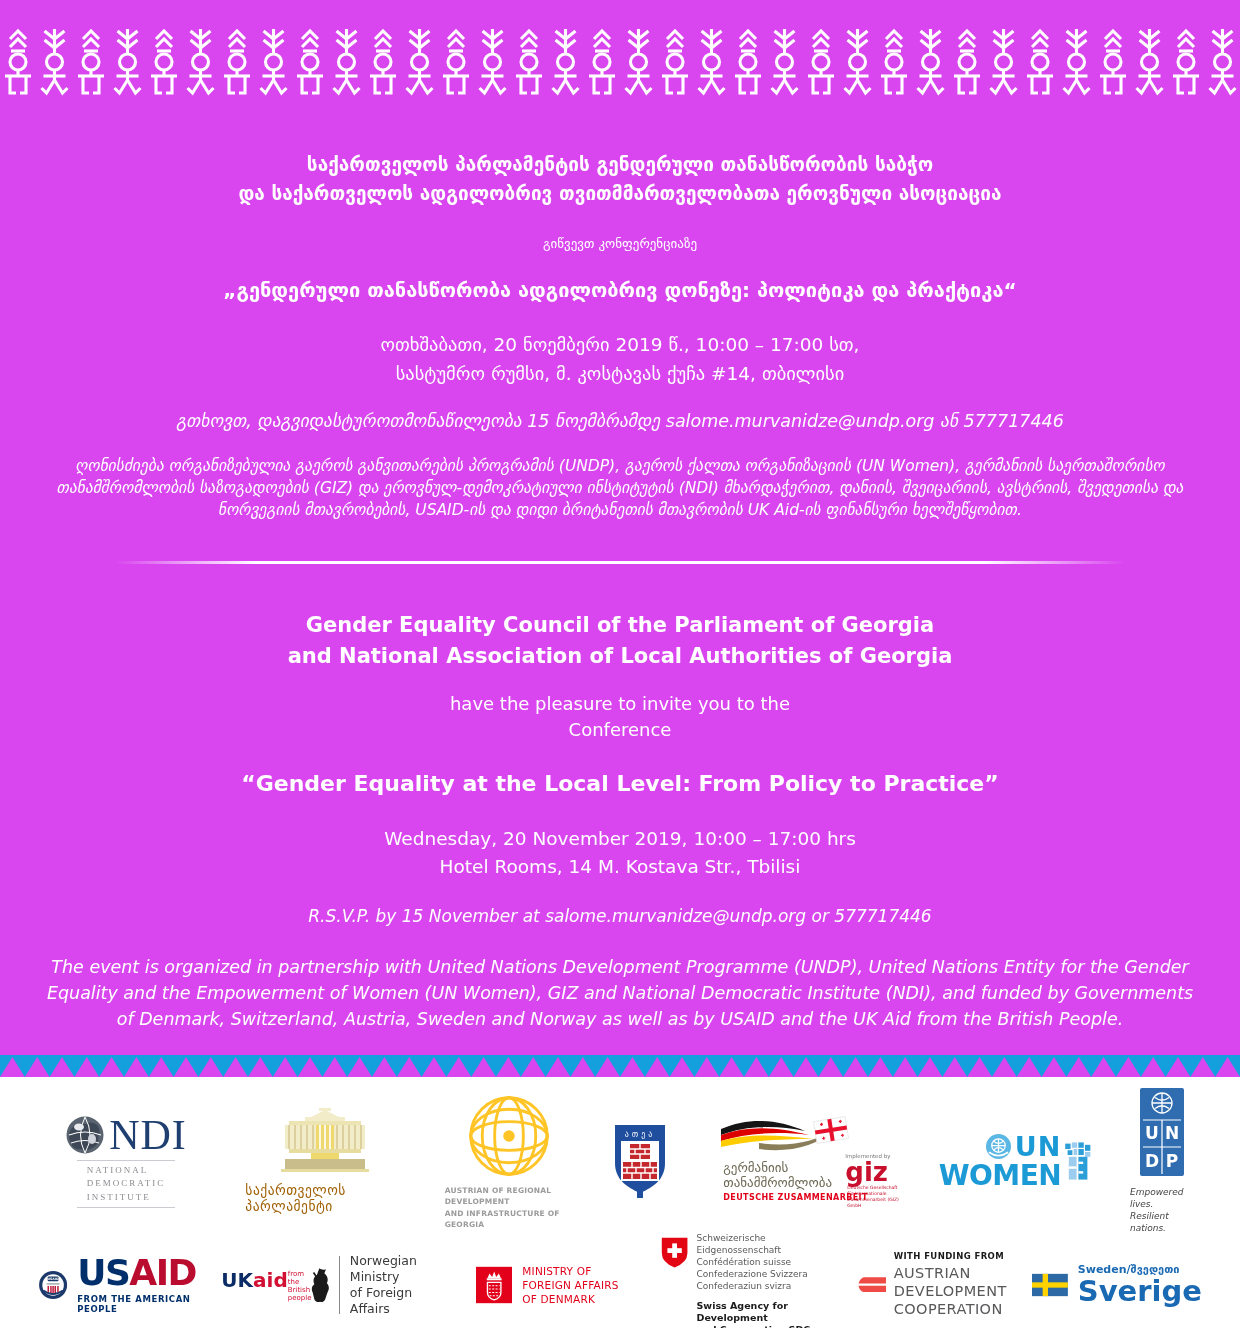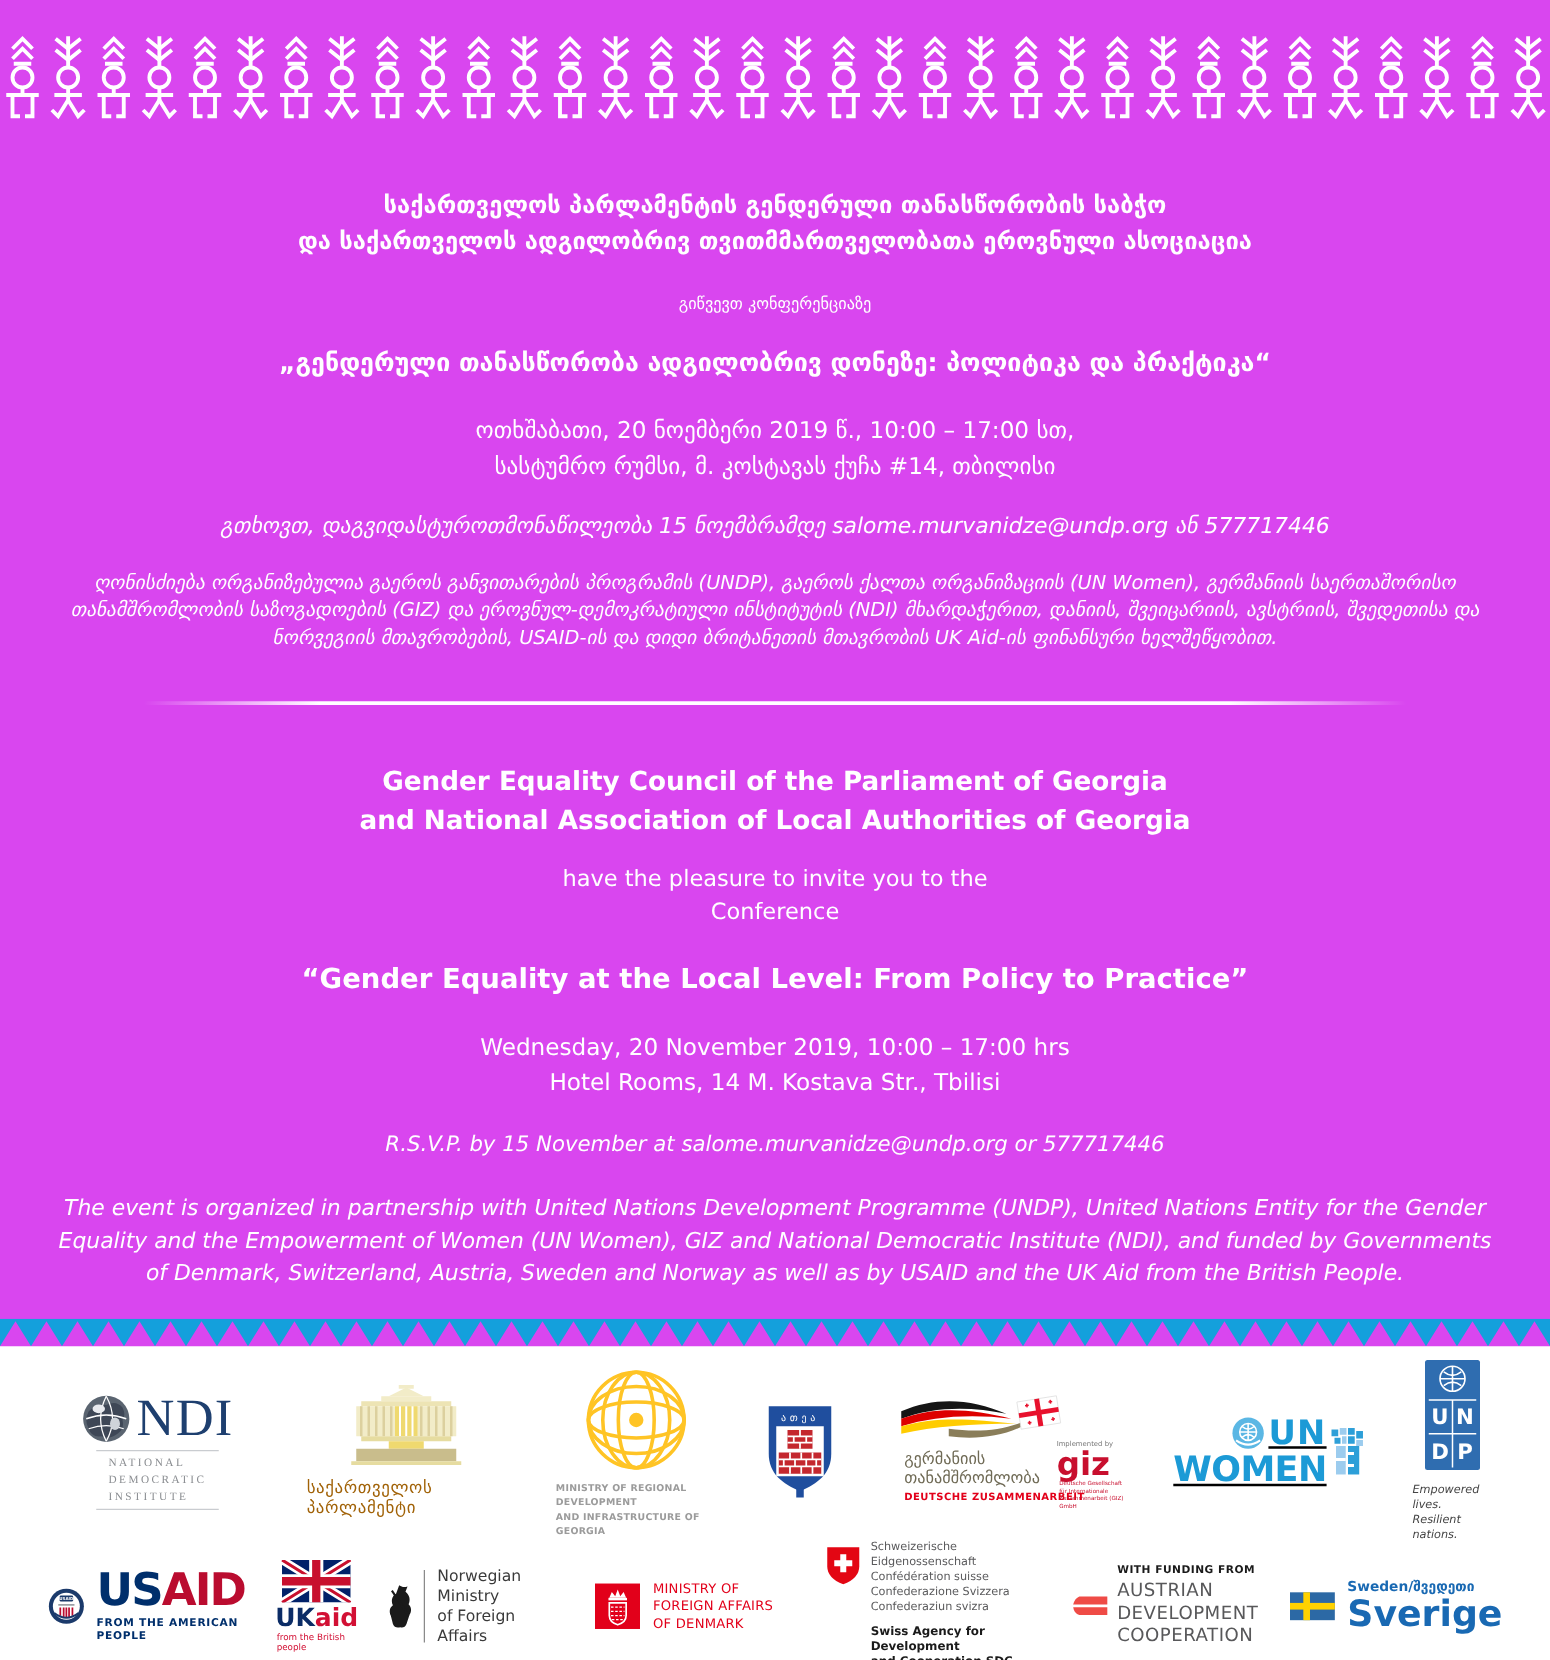--- a/index.html
+++ b/index.html
@@ -63,7 +63,7 @@
   .giz-side { display:inline-block; vertical-align:bottom; margin-left:2px; font-size:4.5px; color:#C80F2E; line-height:1.3; }
 
   
-  .unwomen { align-items:center; width:152px; gap:3px;text-decoration:underline; }
+  .unwomen { align-items:center; width:152px; gap:3px; }
   .uw-left { text-align:right; }
   .uw-row1 { display:flex; justify-content:flex-end; align-items:center; gap:3px; }
   .uw-un { font-size:27px; font-weight:bold; color:#1C9AD6; letter-spacing:1px; line-height:1; }

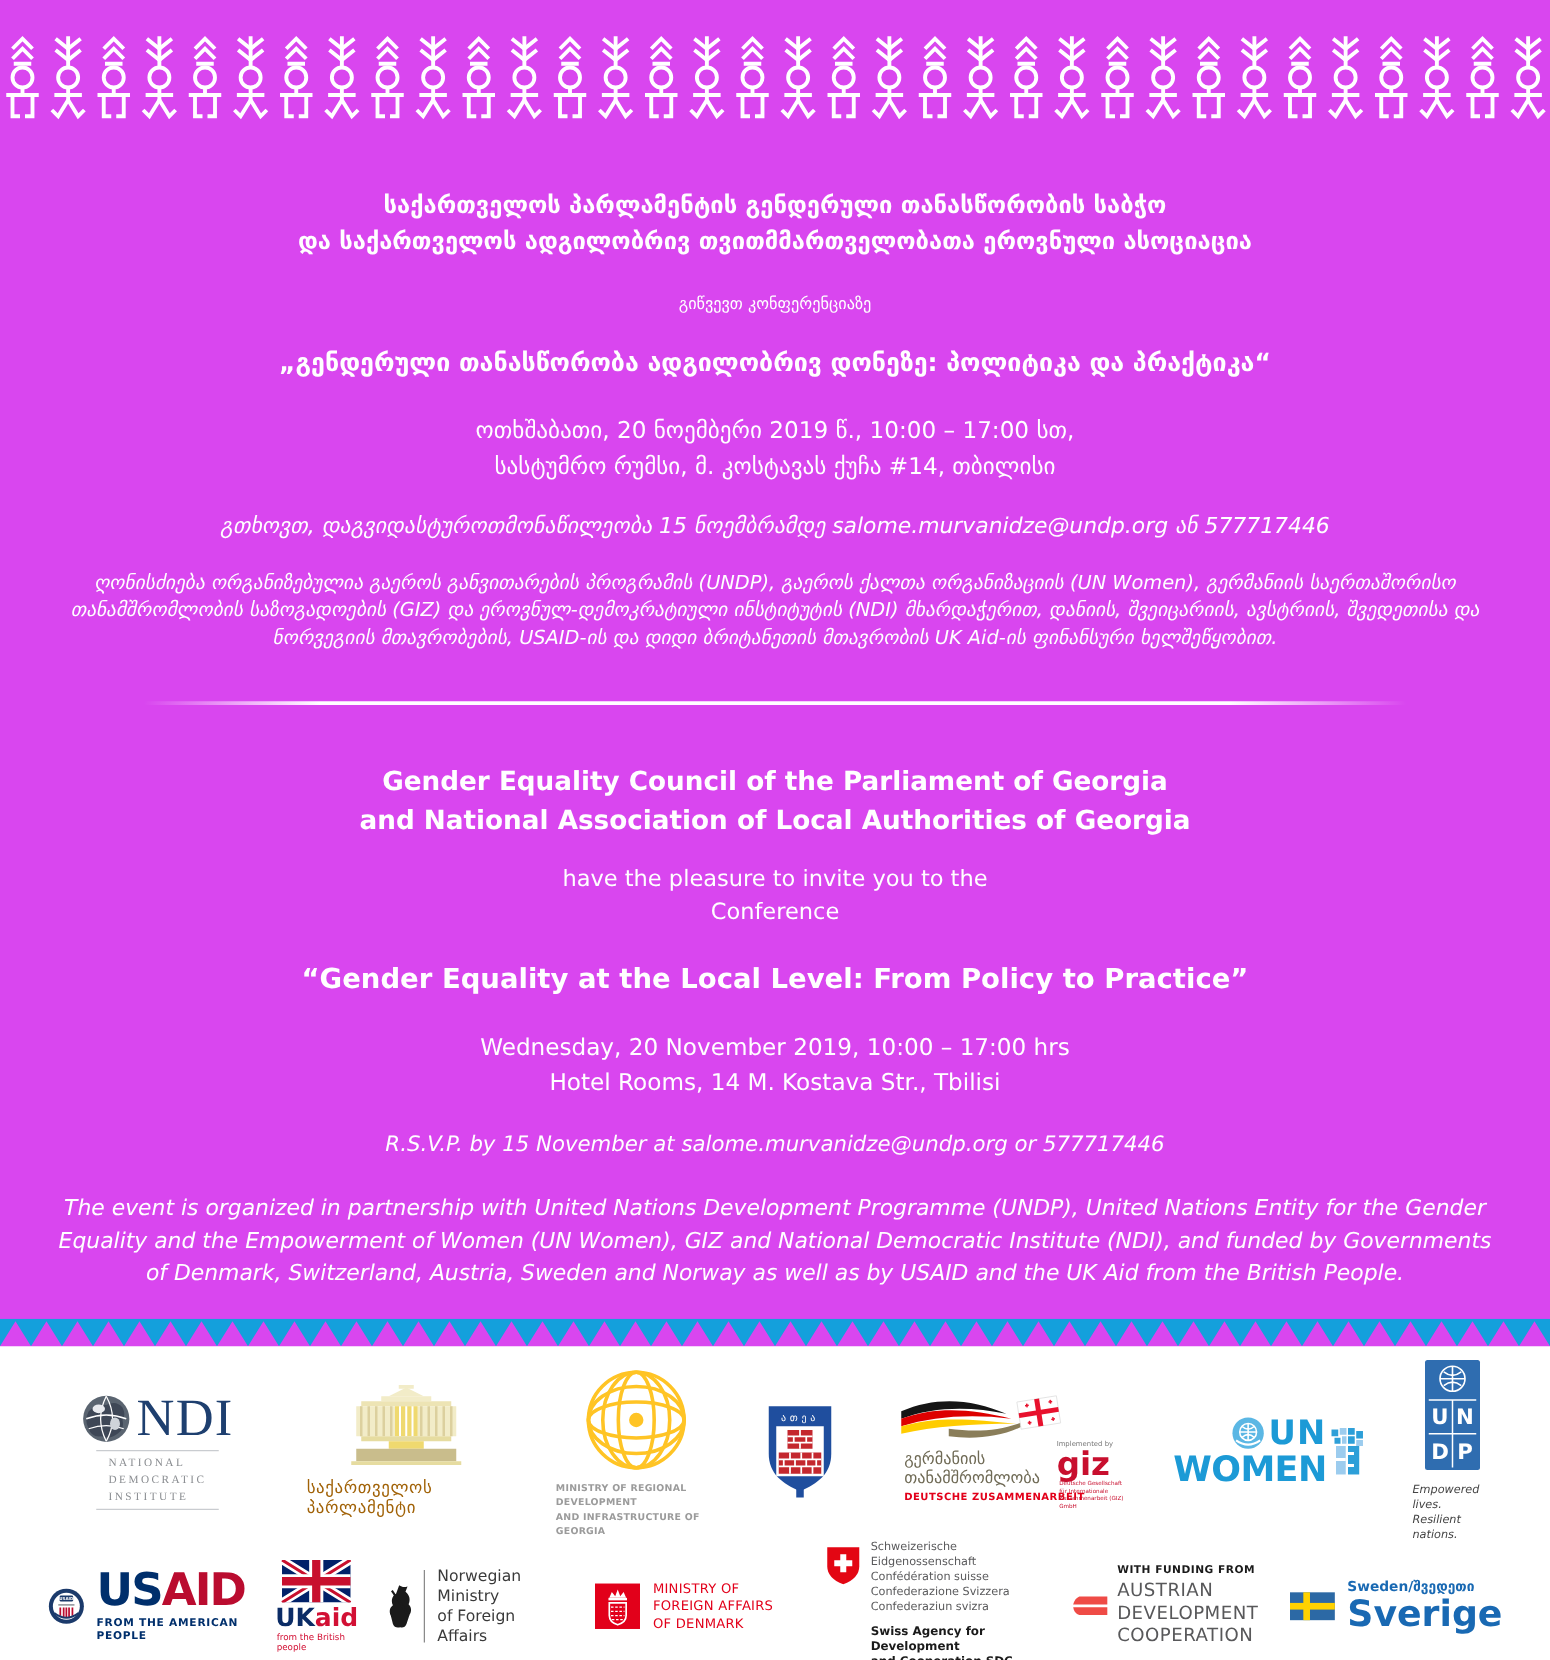--- a/index.html
+++ b/index.html
@@ -284,7 +284,7 @@
           <circle cx="46" cy="46" r="6" fill="#FFC425"></circle>
         </svg>
         <div class="ministry-caption">
-          <span class="line">MINISTRY OF REGIONAL DEVELOPMENT</span>
+          <span class="line">AUSTRIAN OF REGIONAL DEVELOPMENT</span>
           <span class="line">AND INFRASTRUCTURE OF GEORGIA</span>
         </div>
       </div>

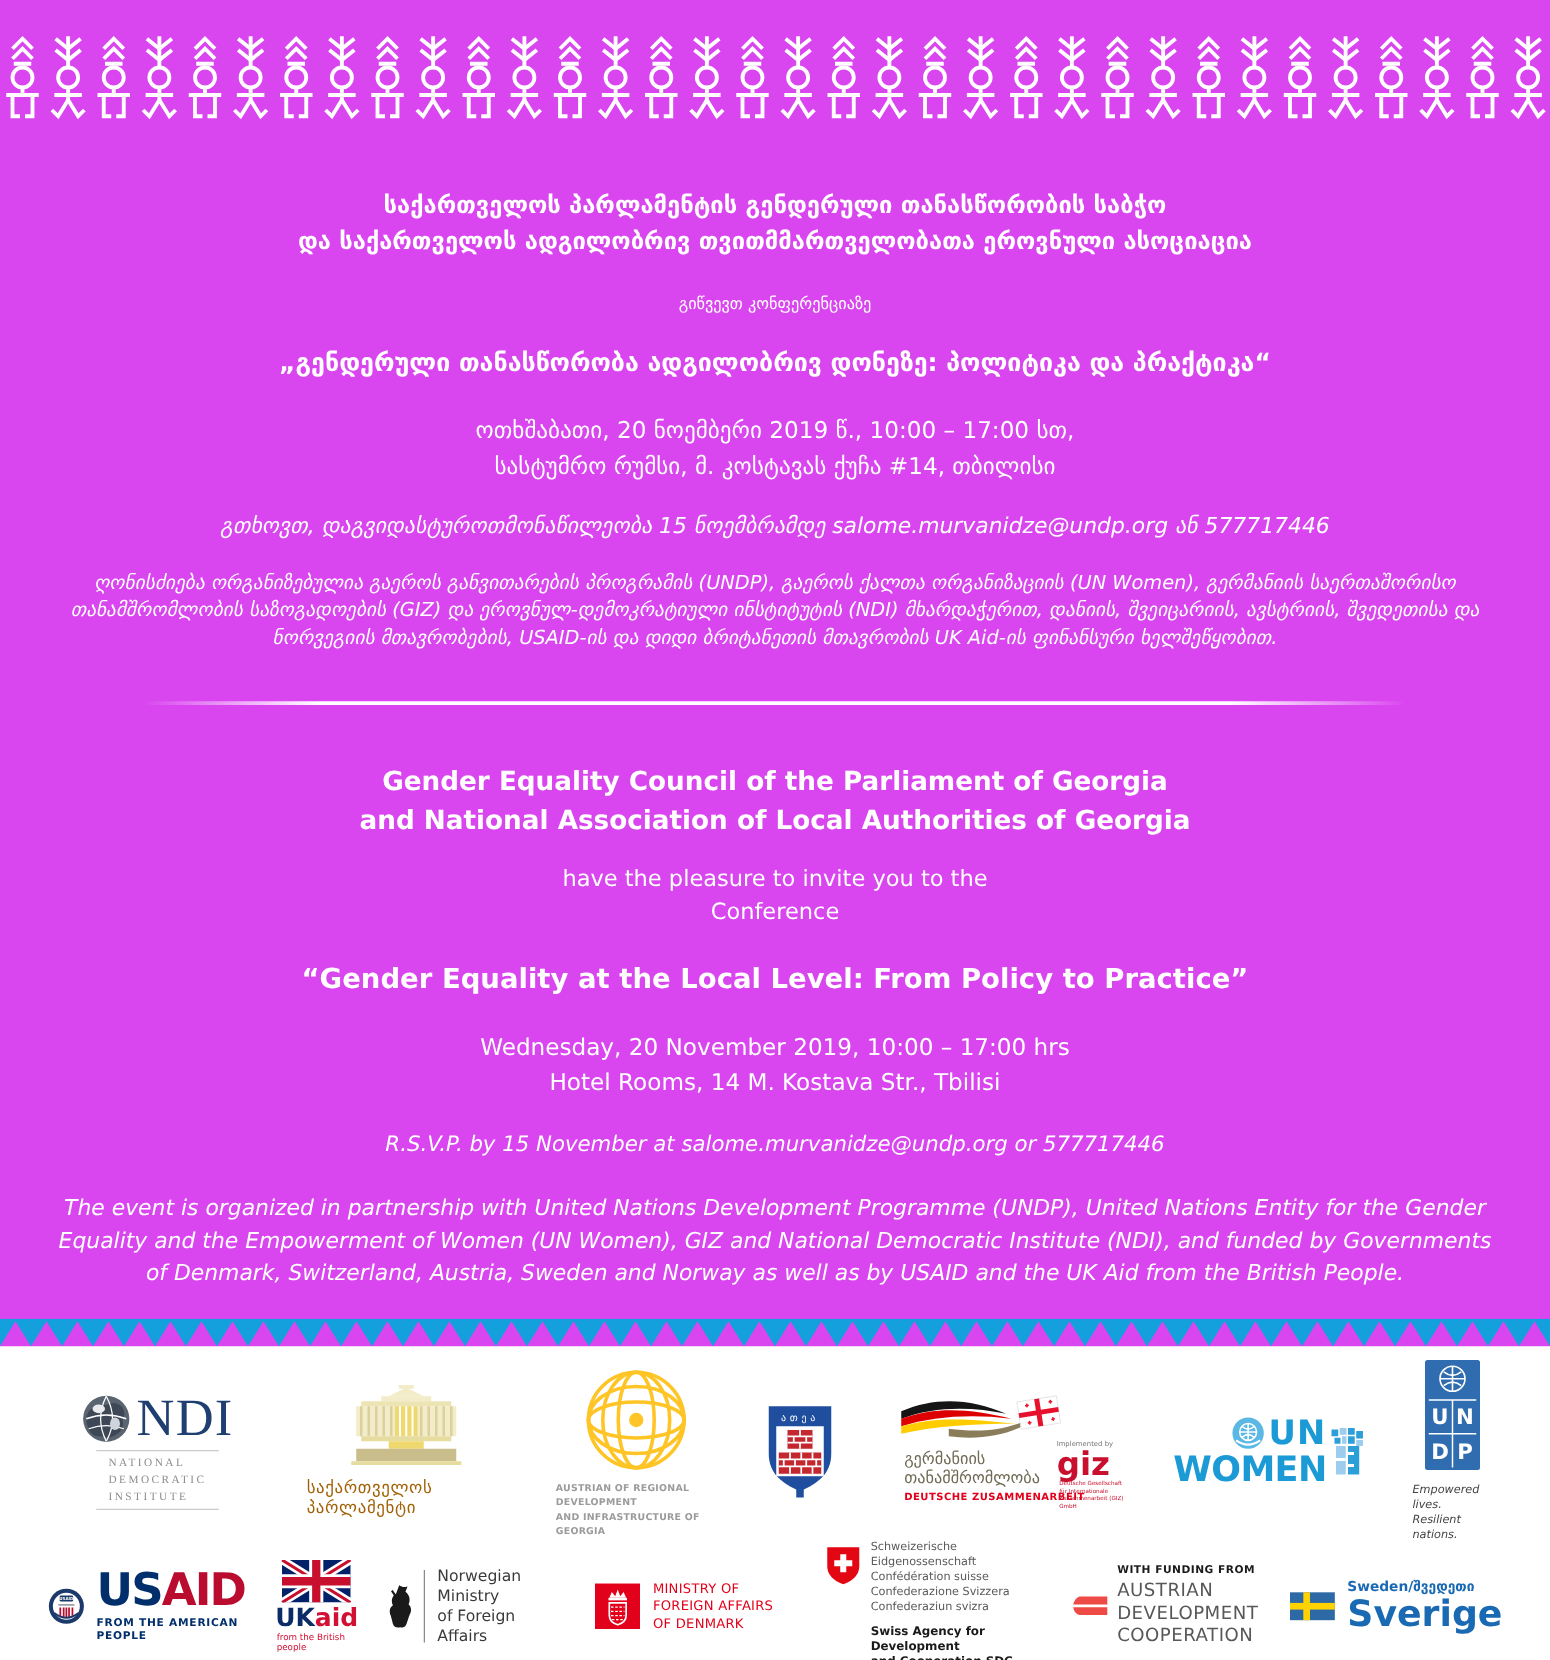--- a/index.html
+++ b/index.html
@@ -80,7 +80,7 @@
   .usaid-tagline { margin-top:3px; font-size:8.5px; font-weight:bold; color:#002F6C; letter-spacing:.6px; }
 
   
-  .ukaid { flex-direction:column; align-items:center; width:64px; }
+  .ukaid { flex-direction:row; width:64px; }
   .ukaid-word { margin-top:2px; font-size:20px; font-weight:bold; line-height:1; }
   .ukaid-uk { color:#0B2C66; } .ukaid-aid { color:#D21034; }
   .ukaid-tagline { font-size:7px; color:#D21034; margin-top:2px; }

